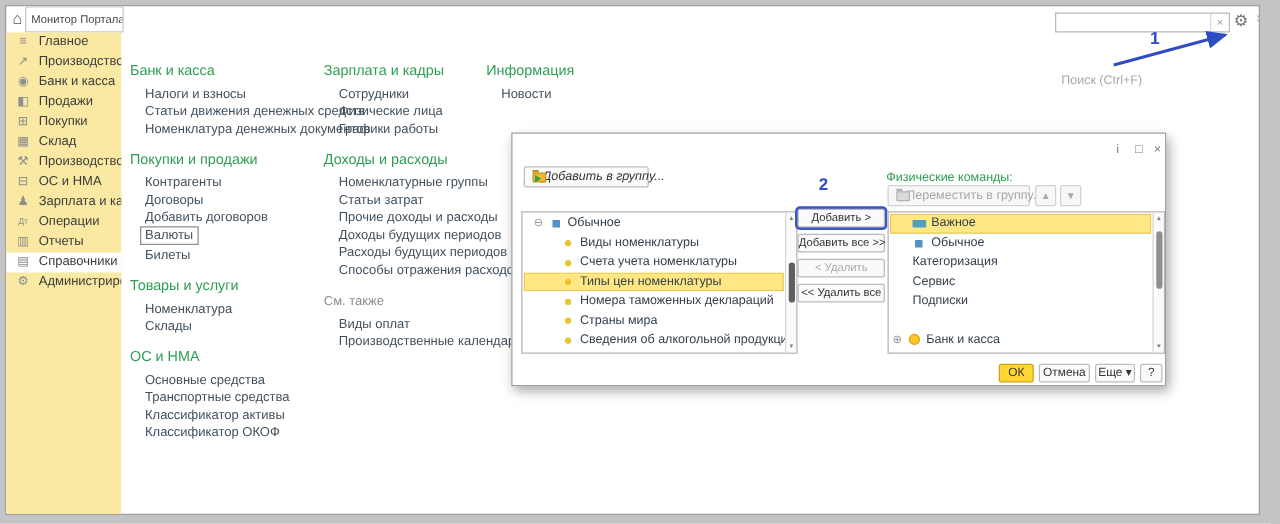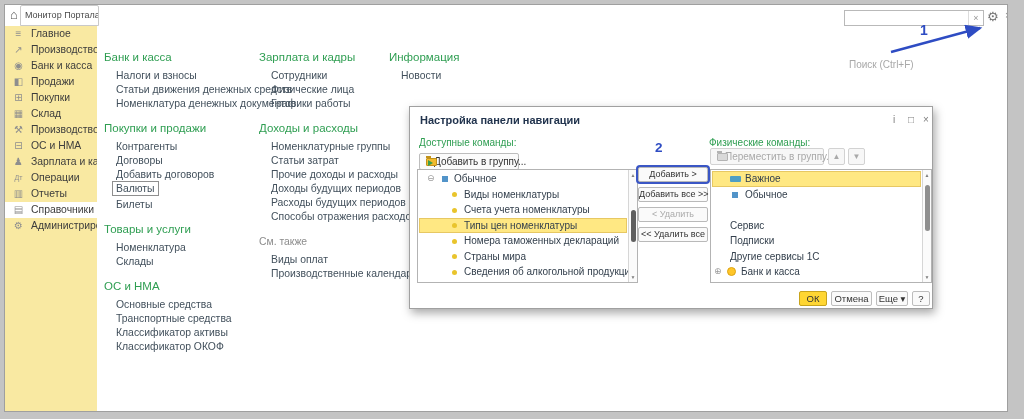--- a/index.html
+++ b/index.html
@@ -163,7 +163,6 @@
   </div>
 
   <div class="dialog">
-    <div class="d-title">Настройка панели навигации</div>
     <span class="d-tbic" style="left:483px">i</span>
     <span class="d-tbic" style="left:498px">□</span>
     <span class="d-tbic" style="left:513px">×</span>

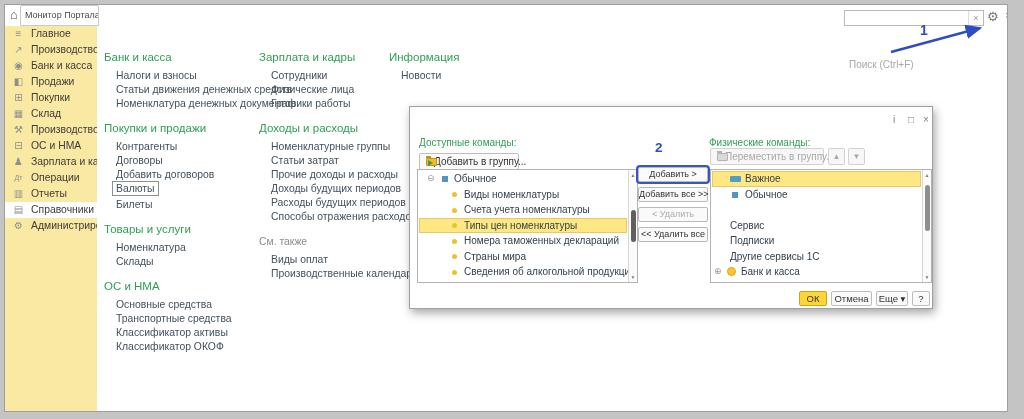--- a/index.html
+++ b/index.html
@@ -170,7 +170,7 @@
     <span class="d-lbl" style="left:9px">Доступные команды:</span>
     <span class="d-lbl" style="left:299px">Физические команды:</span>
 
-    <div class="d-btn" style="left:9px; top:46px; width:100px; padding-left:14px;">
+    <div class="d-btn" style="left:9px; top:26px; width:100px; padding-left:14px;font-style:italic;">
       <span class="folder green"></span>
       <span>Добавить в группу...</span>
     </div>

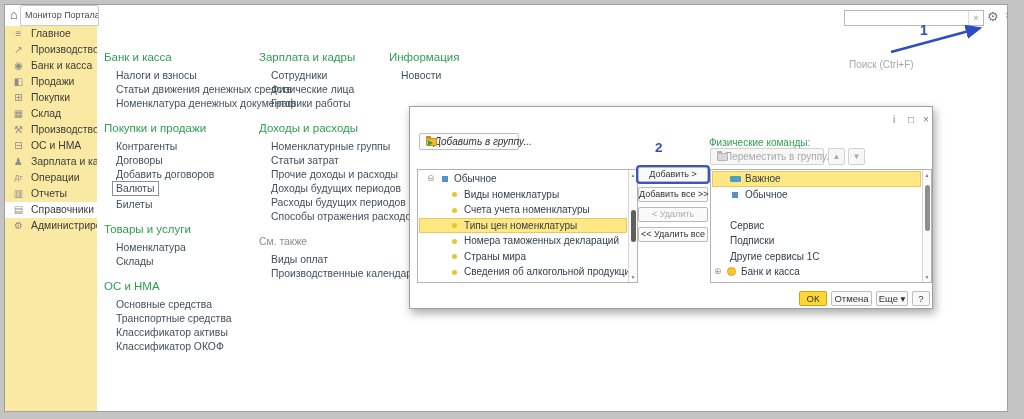--- a/index.html
+++ b/index.html
@@ -238,6 +238,9 @@
         <span class="ic-sq" style="left:20px"></span>
         <span style="left:33px">Обычное</span>
       </div>
+      <div class="trow" style="top:32px">
+        <span style="left:18px">Категоризация</span>
+      </div>
       <div class="trow" style="top:47.5px">
         <span style="left:18px">Сервис</span>
       </div>

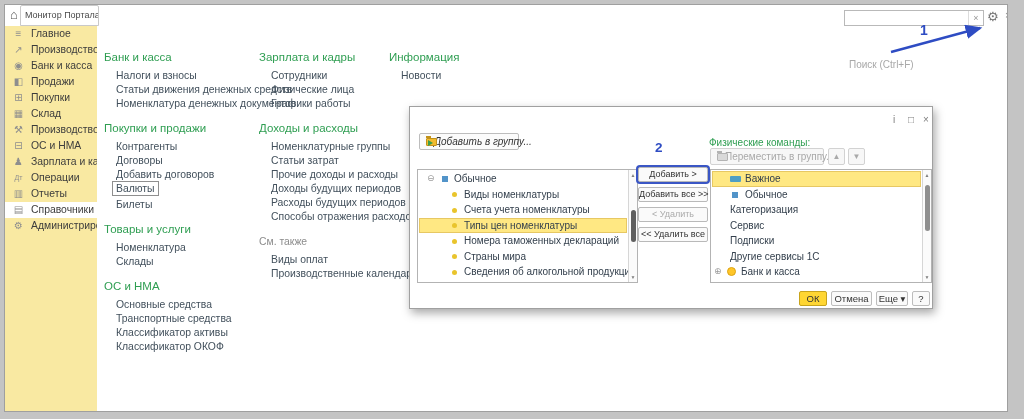--- a/index.html
+++ b/index.html
@@ -247,9 +247,6 @@
       <div class="trow" style="top:63px">
         <span style="left:18px">Подписки</span>
       </div>
-      <div class="trow" style="top:78.5px">
-        <span style="left:18px">Другие сервисы 1С</span>
-      </div>
       <div class="trow" style="top:94px">
         <span class="exp" style="left:2px">⊕</span>
         <span class="circ" style="left:15px"></span>

